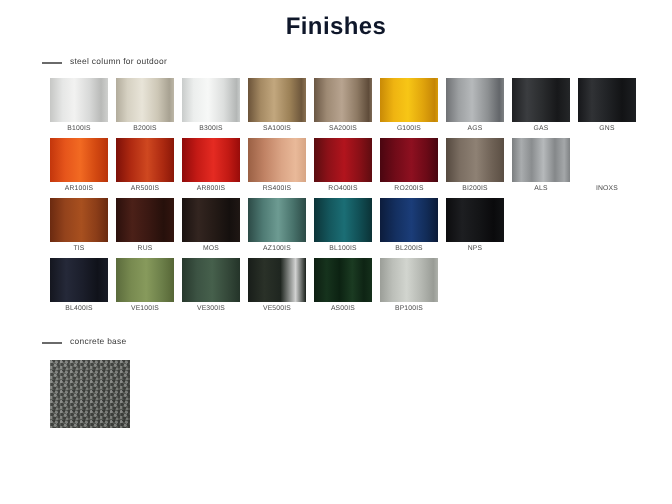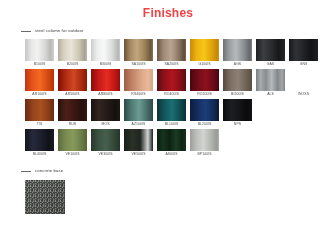--- a/index.html
+++ b/index.html
@@ -16,7 +16,7 @@
     text-align:center;
     font-size:12px;
     font-weight:bold;
-    color:#ef4444;
+    color:#0f172a;
     letter-spacing:.2px;
     padding-top:6px;
     line-height:14px;

